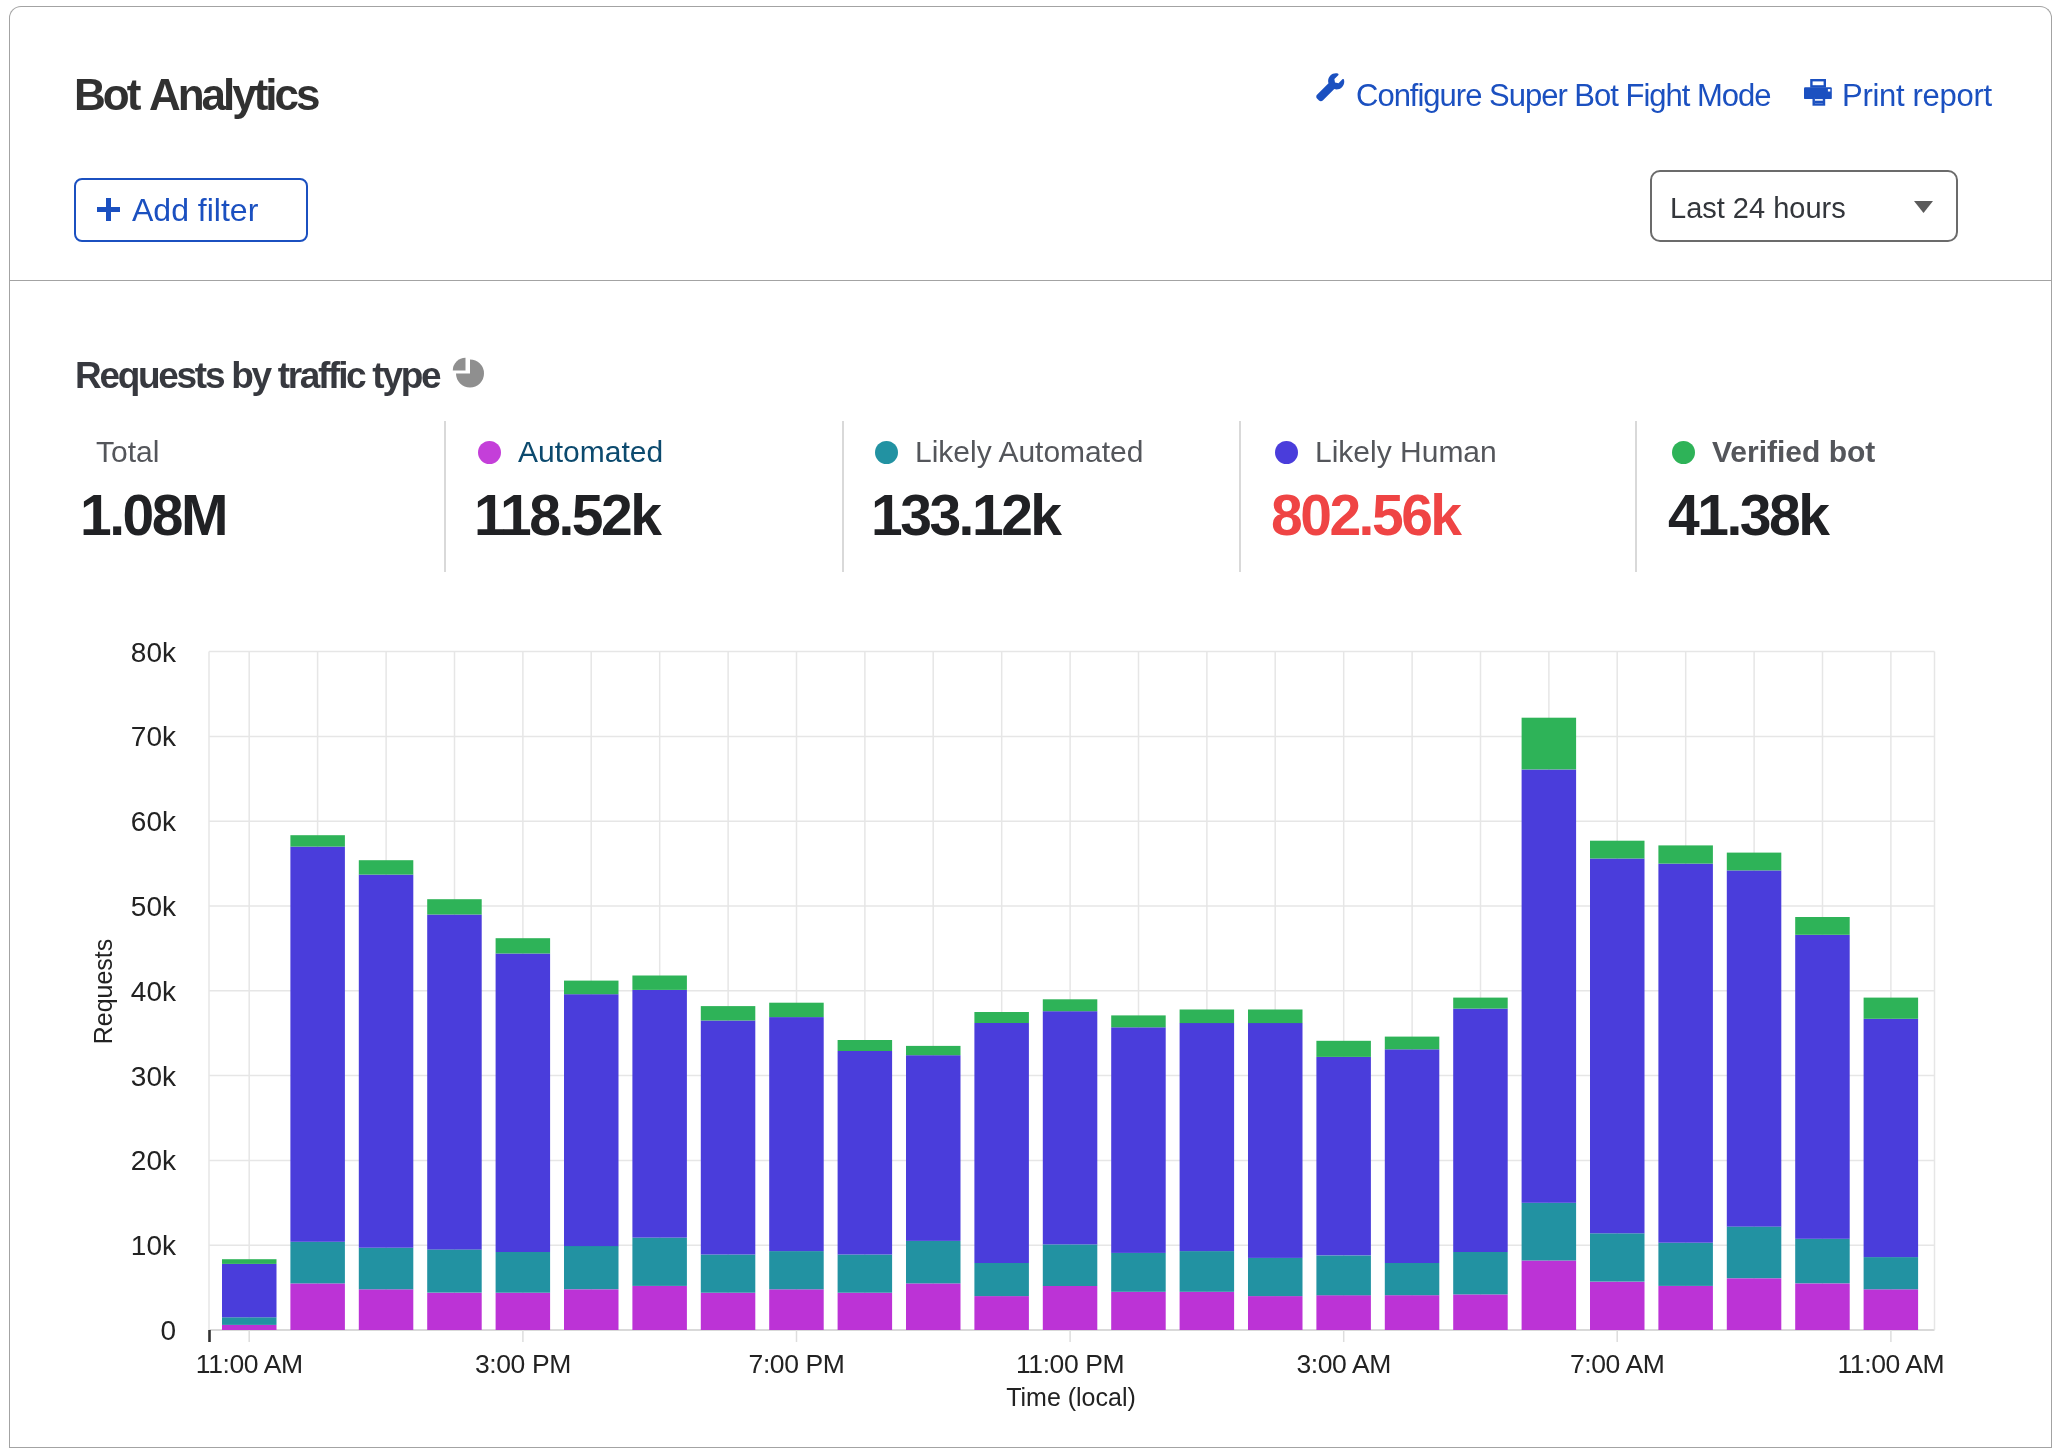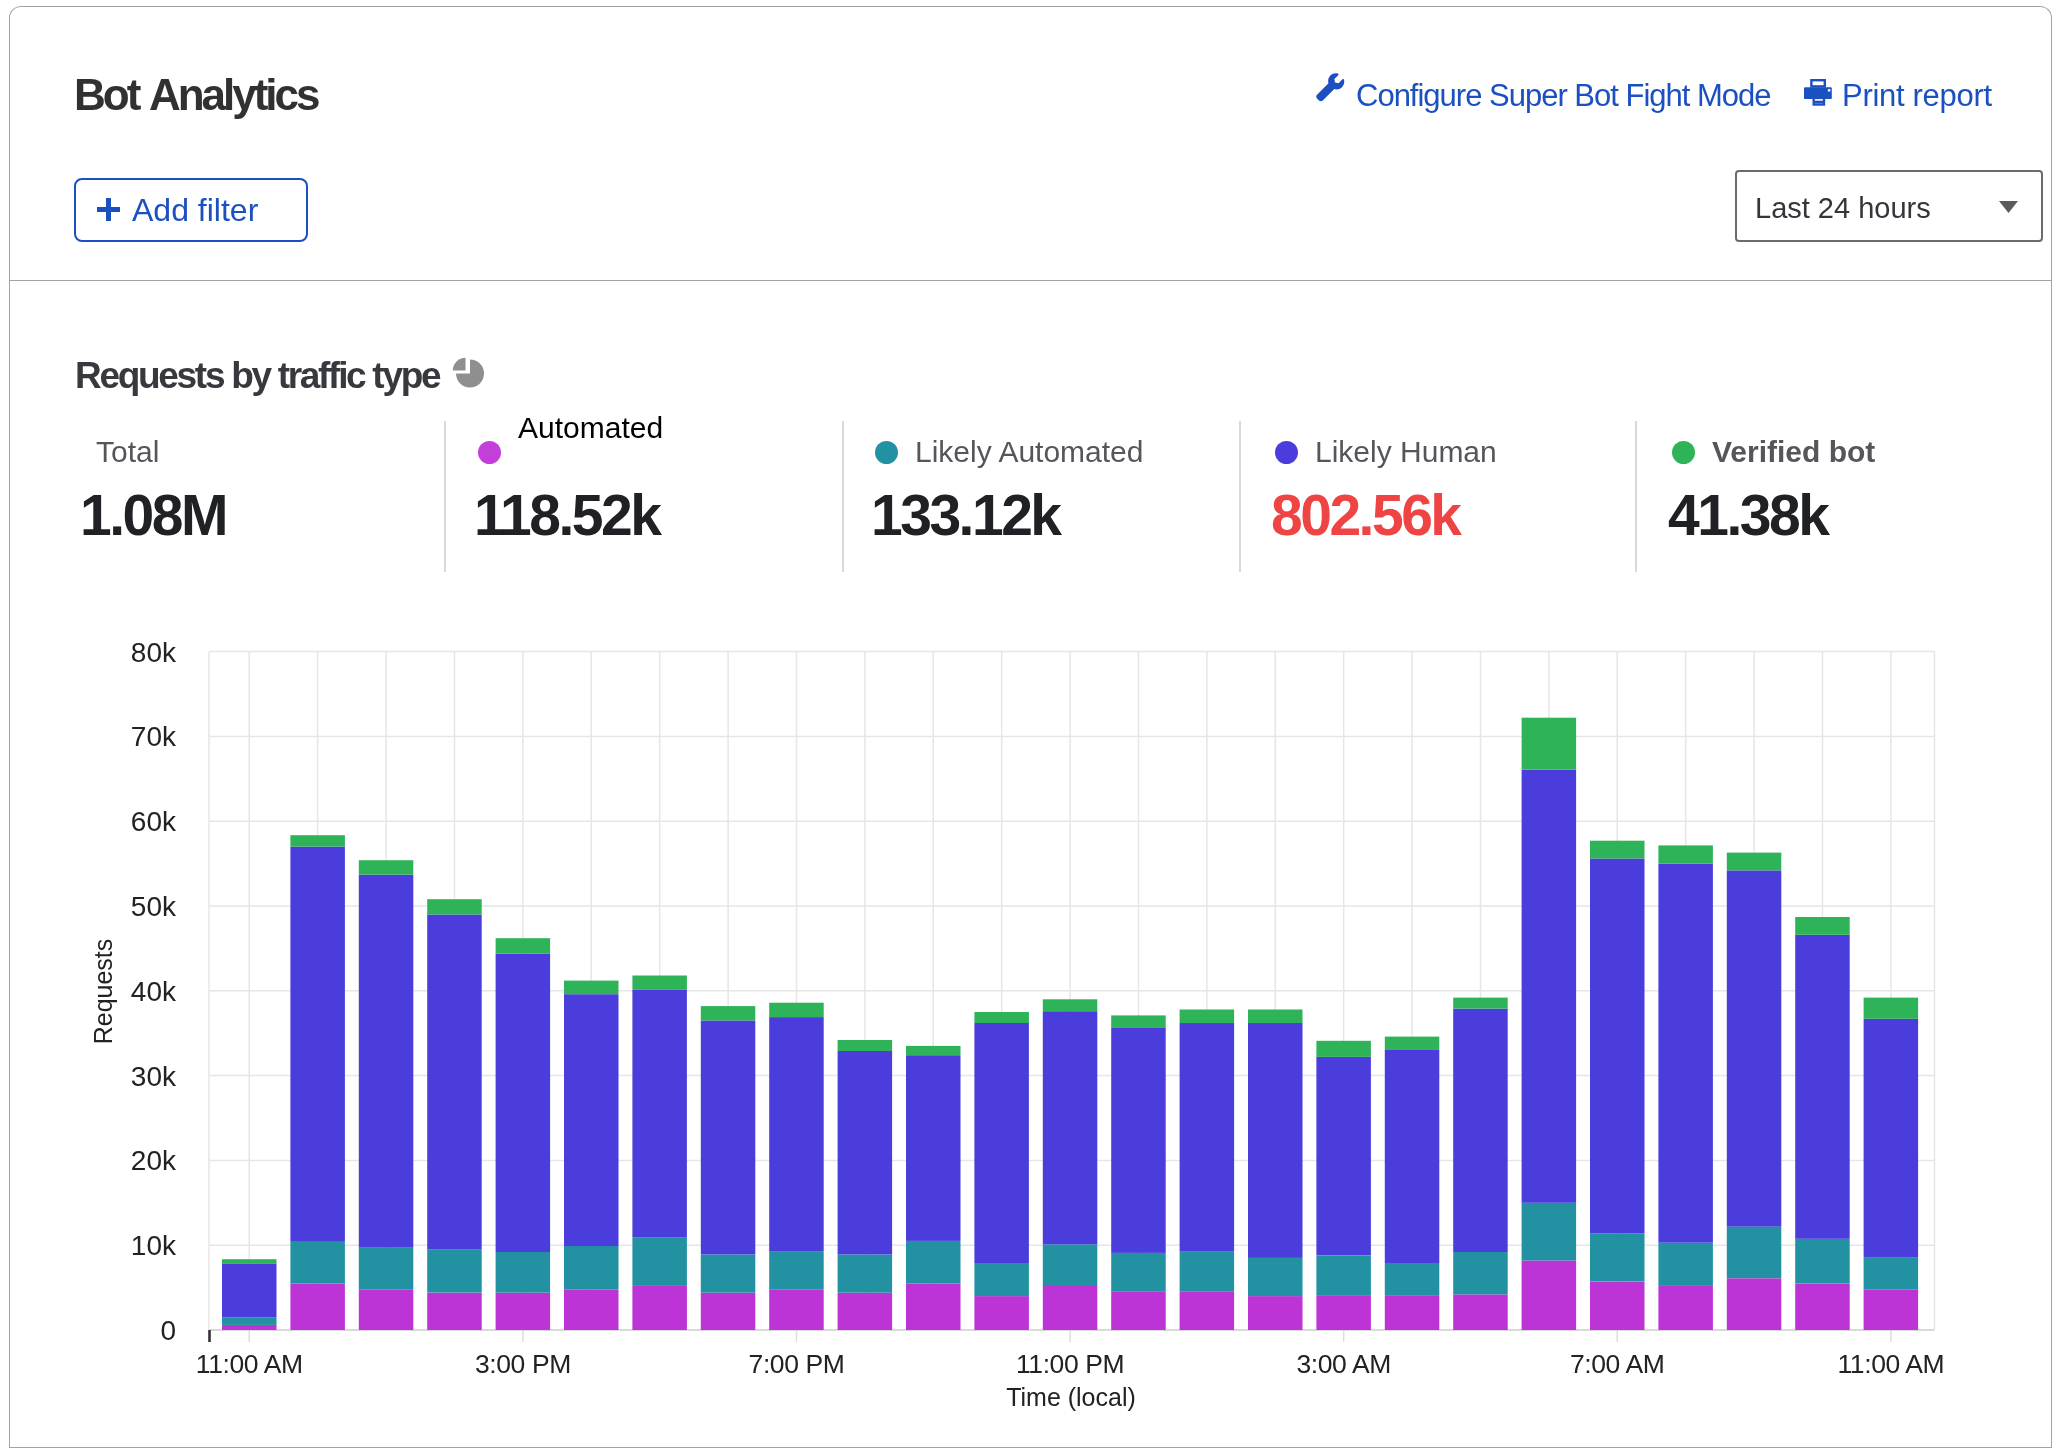--- a/index.html
+++ b/index.html
@@ -37,7 +37,7 @@
 <span class="blue" style="position:absolute;left:56px;top:13px;font-size:32px;line-height:34px;white-space:nowrap;">Add filter</span>
 </div>
 
-<div style="position:absolute;left:1735px;top:170px;width:308px;height:72px;border:2px solid #6b6b6b;border-radius:4px;box-sizing:border-box;">
+<div style="position:absolute;left:1650px;top:170px;width:308px;height:72px;border:2px solid #6b6b6b;border-radius:10px;box-sizing:border-box;">
 <span style="position:absolute;left:18px;top:19px;font-size:29px;color:#33363b;line-height:34px;">Last 24 hours</span>
 <svg width="19" height="12" viewBox="0 0 19 12" style="position:absolute;right:23px;top:29px;">
       <path d="M0 0h19L9.5 12z" fill="#5b5b5b"></path>

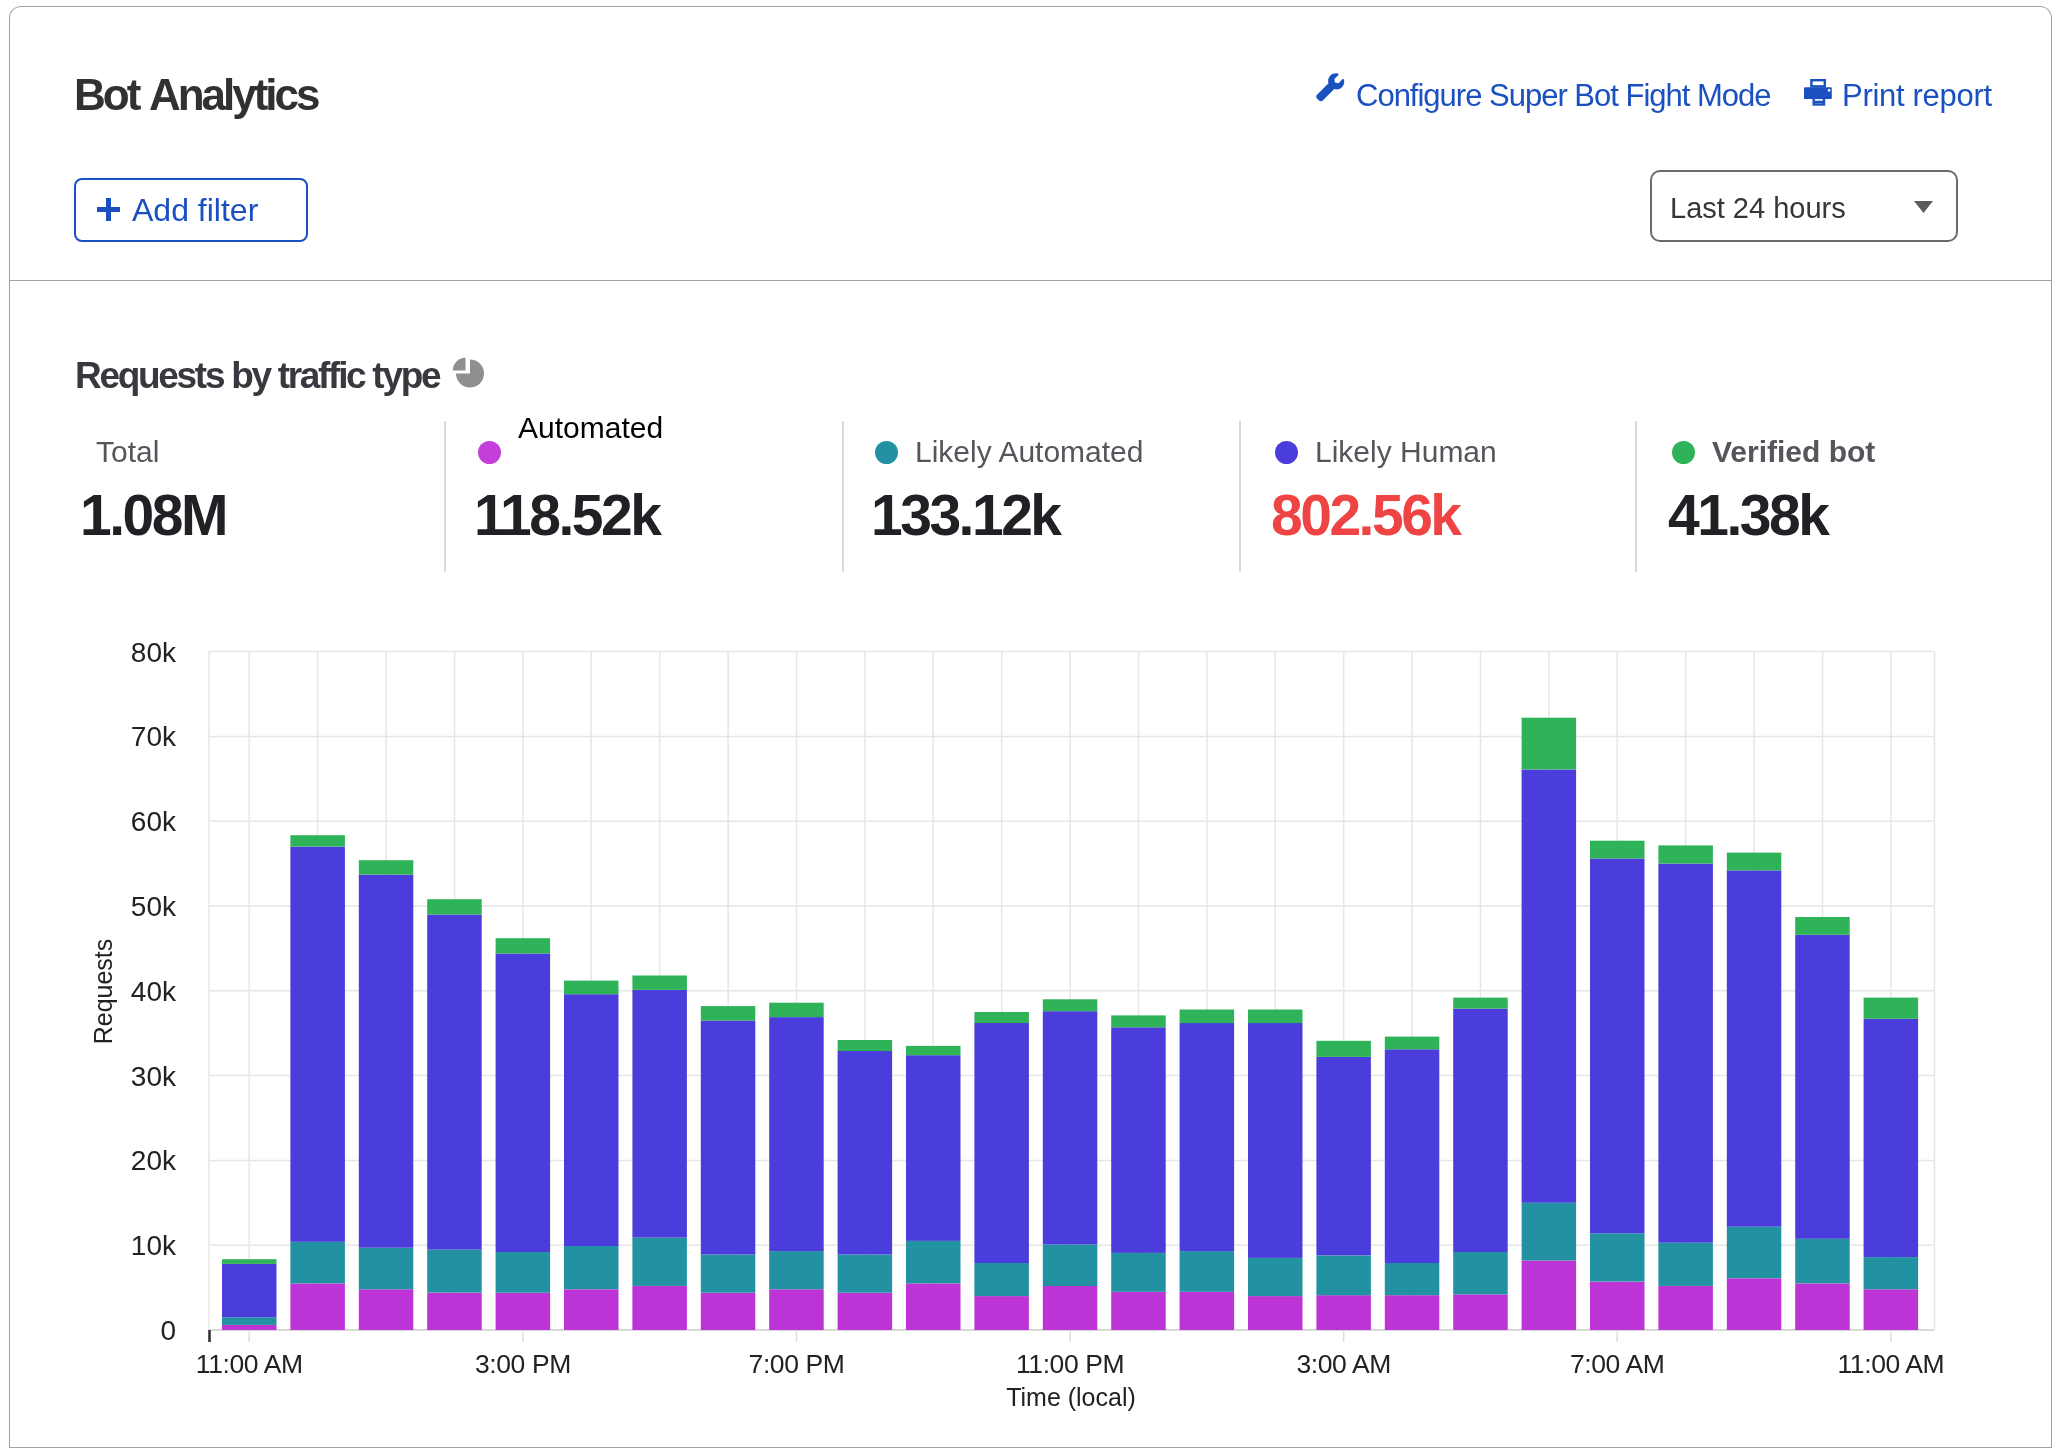--- a/index.html
+++ b/index.html
@@ -53,7 +53,7 @@
 <div style="position:absolute;left:96px;top:436px;font-size:30px;color:#54565b;line-height:32px;">Total</div>
 <div style="position:absolute;left:80px;top:485px;font-size:57px;font-weight:bold;color:#202124;line-height:60px;letter-spacing:-2.5px;">1.08M</div>
 <div style="position:absolute;left:478px;top:441px;width:23px;height:23px;border-radius:50%;background:#c43fd9;"></div>
-<div style="position:absolute;left:518px;top:412px;font-size:30px;color:#000000;line-height:32px;">Automated</div>
+<div style="position:absolute;left:518px;top:436px;font-size:30px;color:#0c4a6e;line-height:32px;">Automated</div>
 <div style="position:absolute;left:474px;top:485px;font-size:57px;font-weight:bold;color:#202124;line-height:60px;letter-spacing:-2.5px;">118.52k</div>
 <div style="position:absolute;left:875px;top:441px;width:23px;height:23px;border-radius:50%;background:#2292a2;"></div>
 <div style="position:absolute;left:915px;top:436px;font-size:30px;color:#54565b;line-height:32px;">Likely Automated</div>

